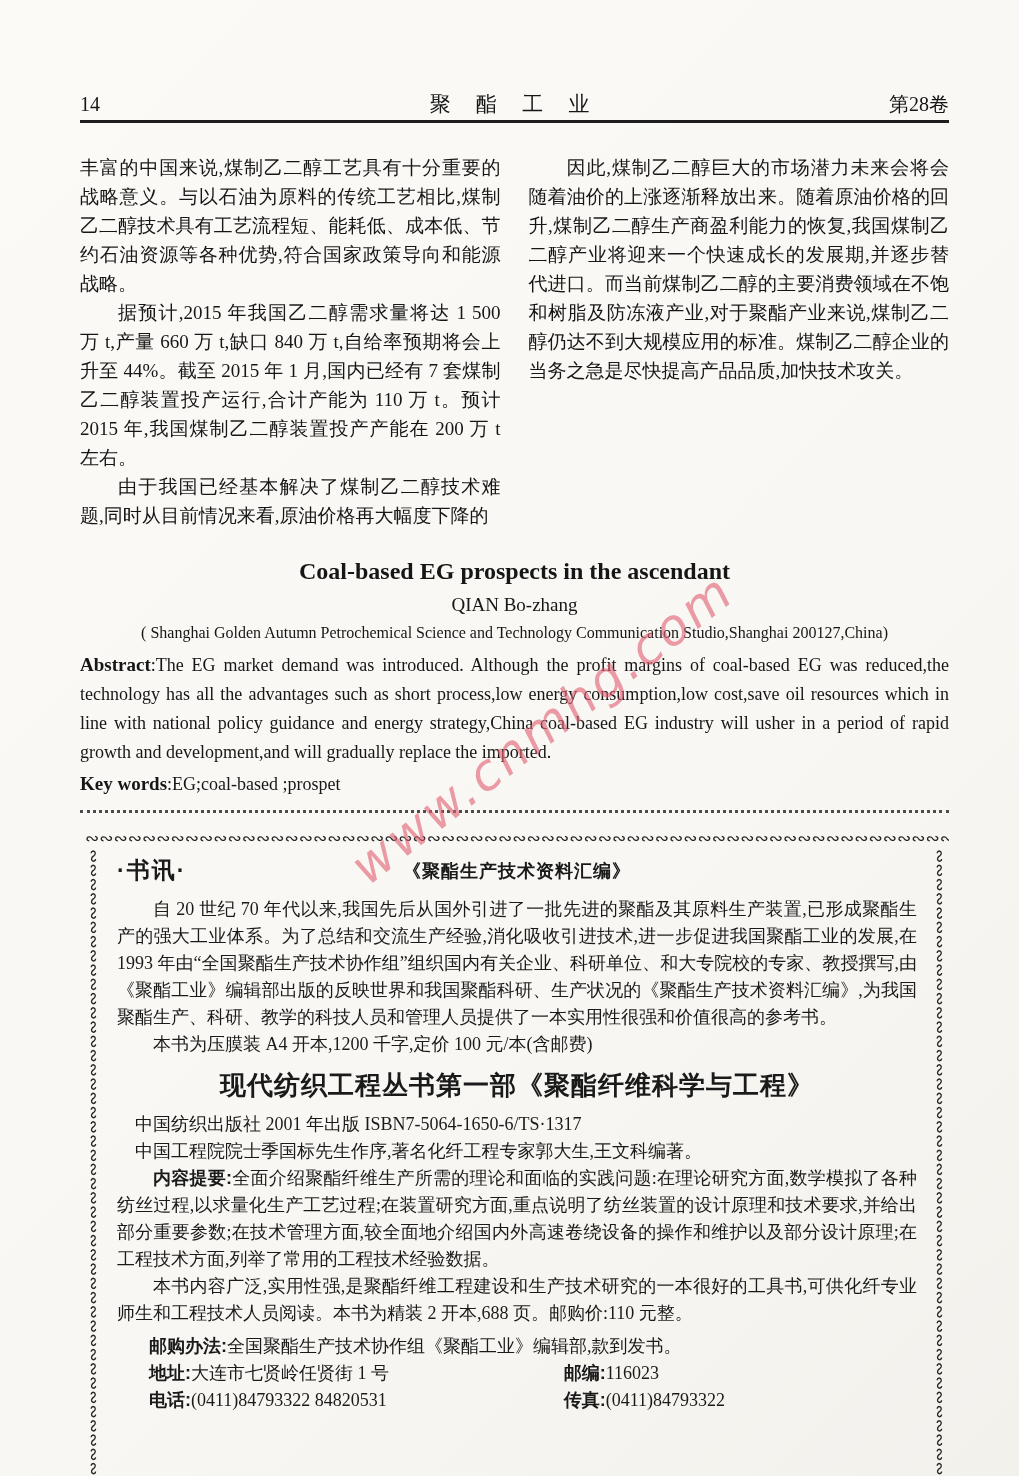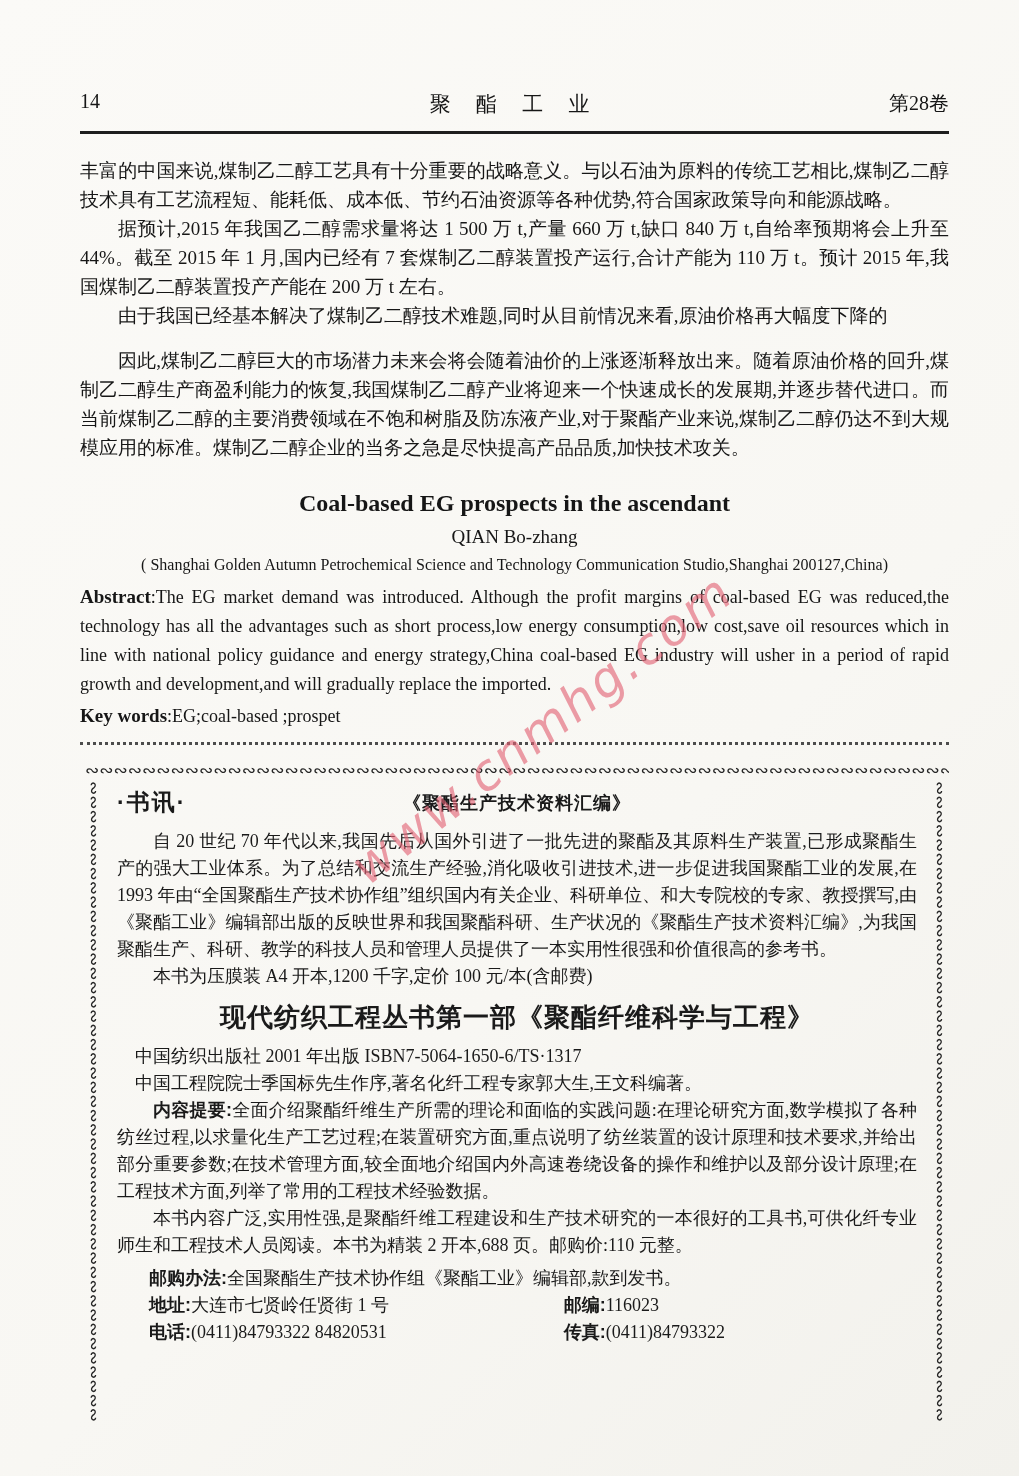--- a/index.html
+++ b/index.html
@@ -19,9 +19,9 @@
   }
   
   .page-header{
-    display:flex;align-items:flex-start;
+    display:flex;align-items:center;
     border-bottom:3px solid #1e1e1e;
-    padding-bottom:13px;
+    padding-bottom:2px;
     font-size:20px;
   }
   .pg-num{width:120px;text-align:left;}

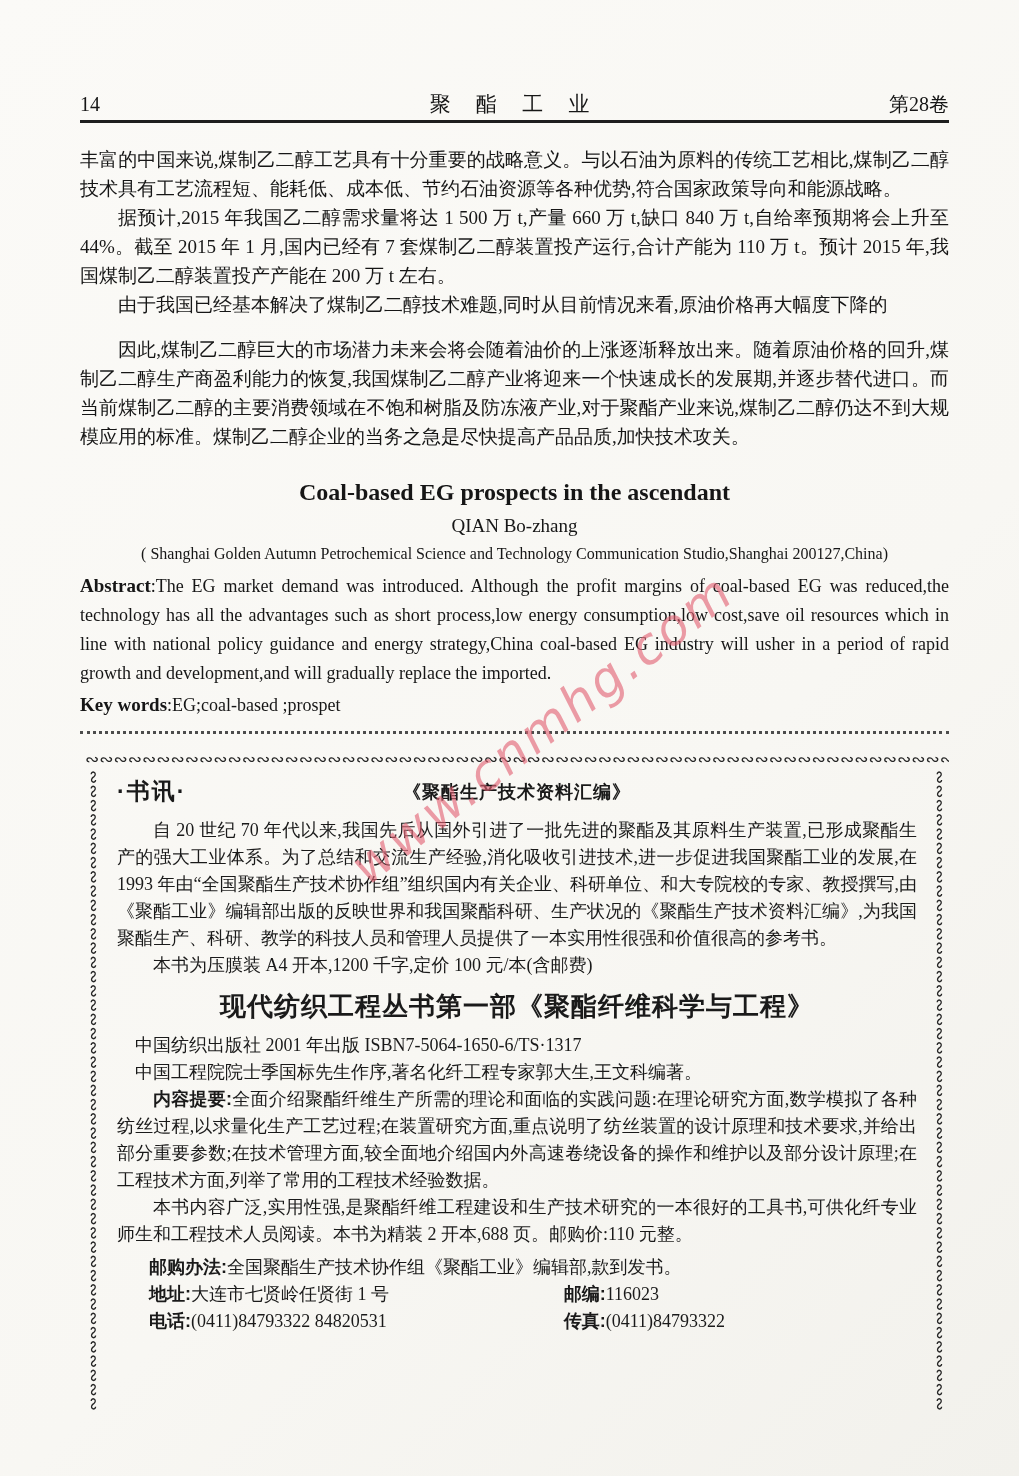--- a/index.html
+++ b/index.html
@@ -28,7 +28,7 @@
   .pg-title{flex:1;text-align:center;letter-spacing:10px;font-size:21px;}
   .pg-vol{width:120px;text-align:right;}
   
-  .columns{display:flex;gap:16px;margin-top:22px;flex-direction:column;}
+  .columns{display:flex;gap:28px;margin-top:30px;}
   .col{flex:1;min-width:0;}
   .cjk{
     margin:0;

